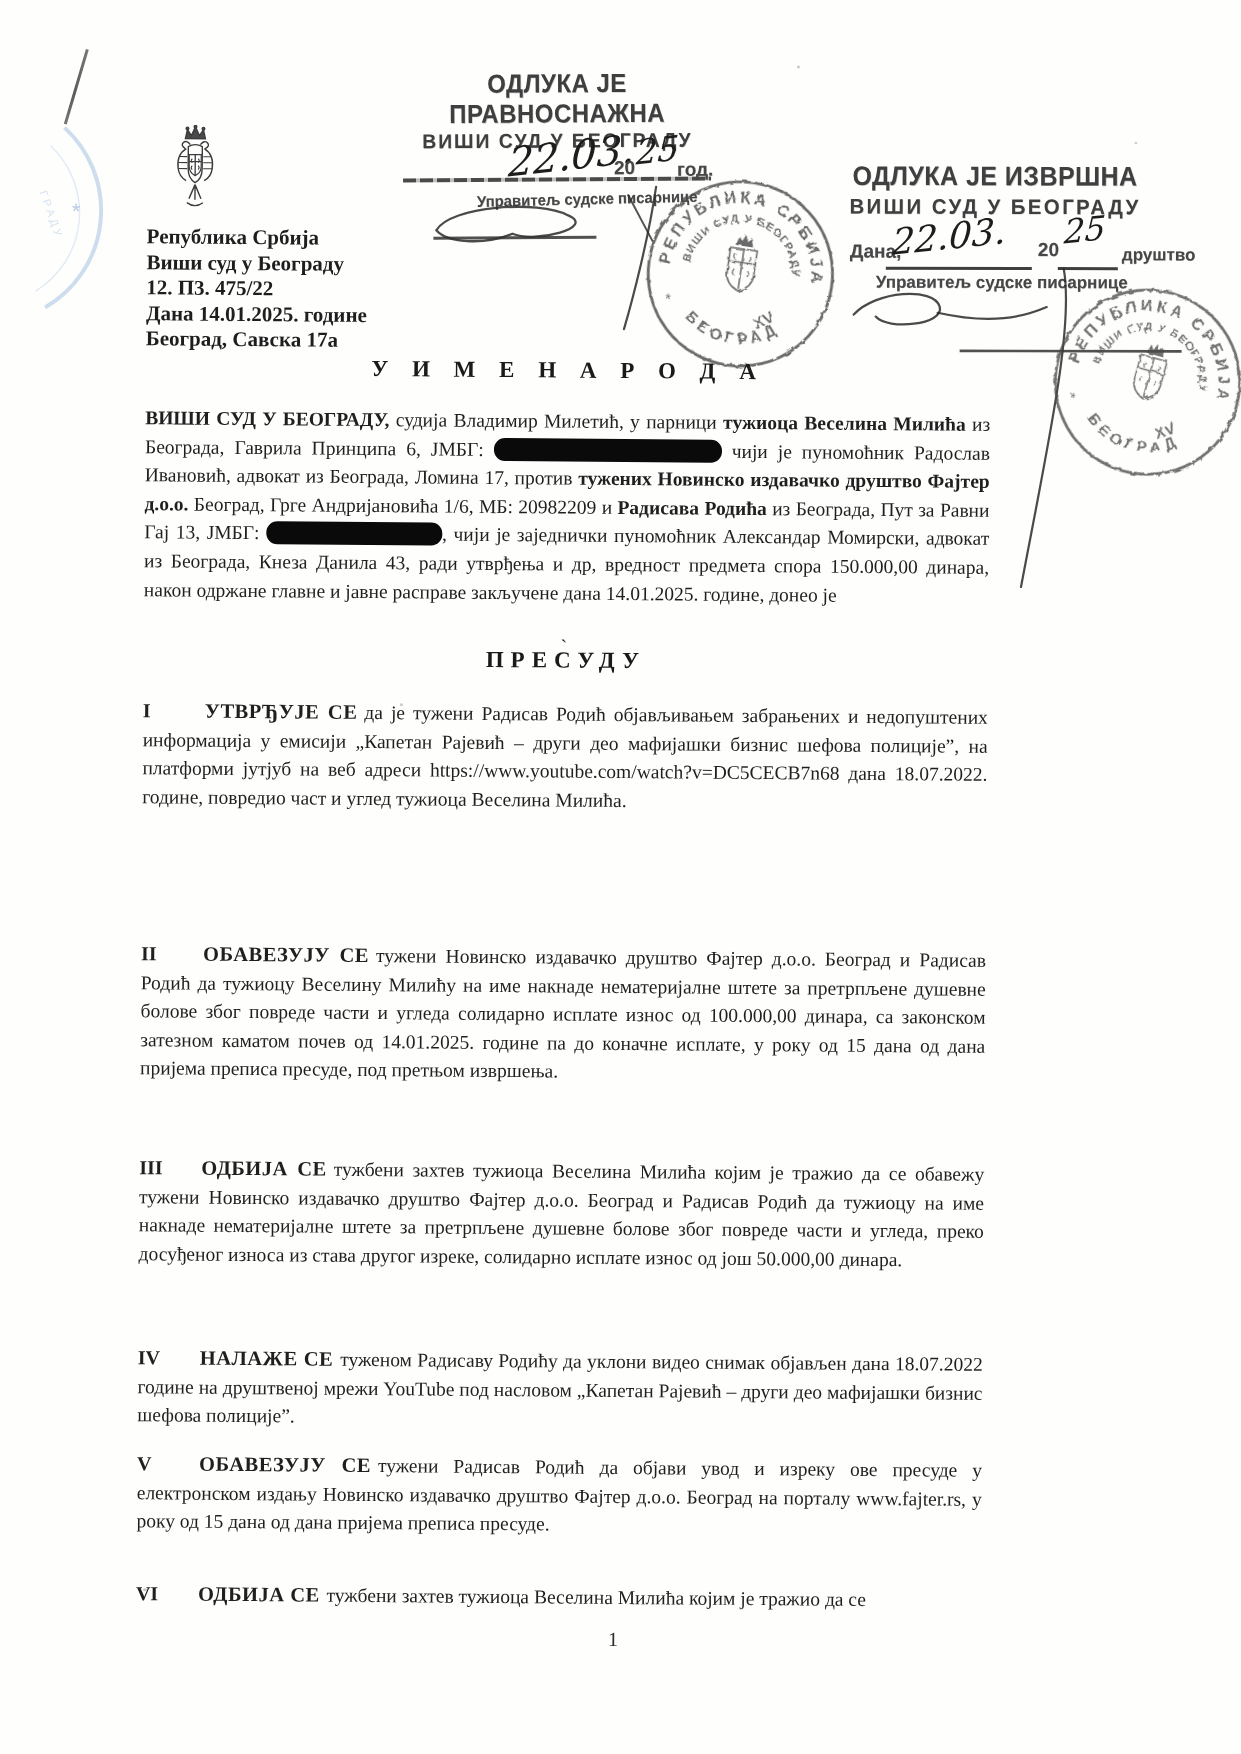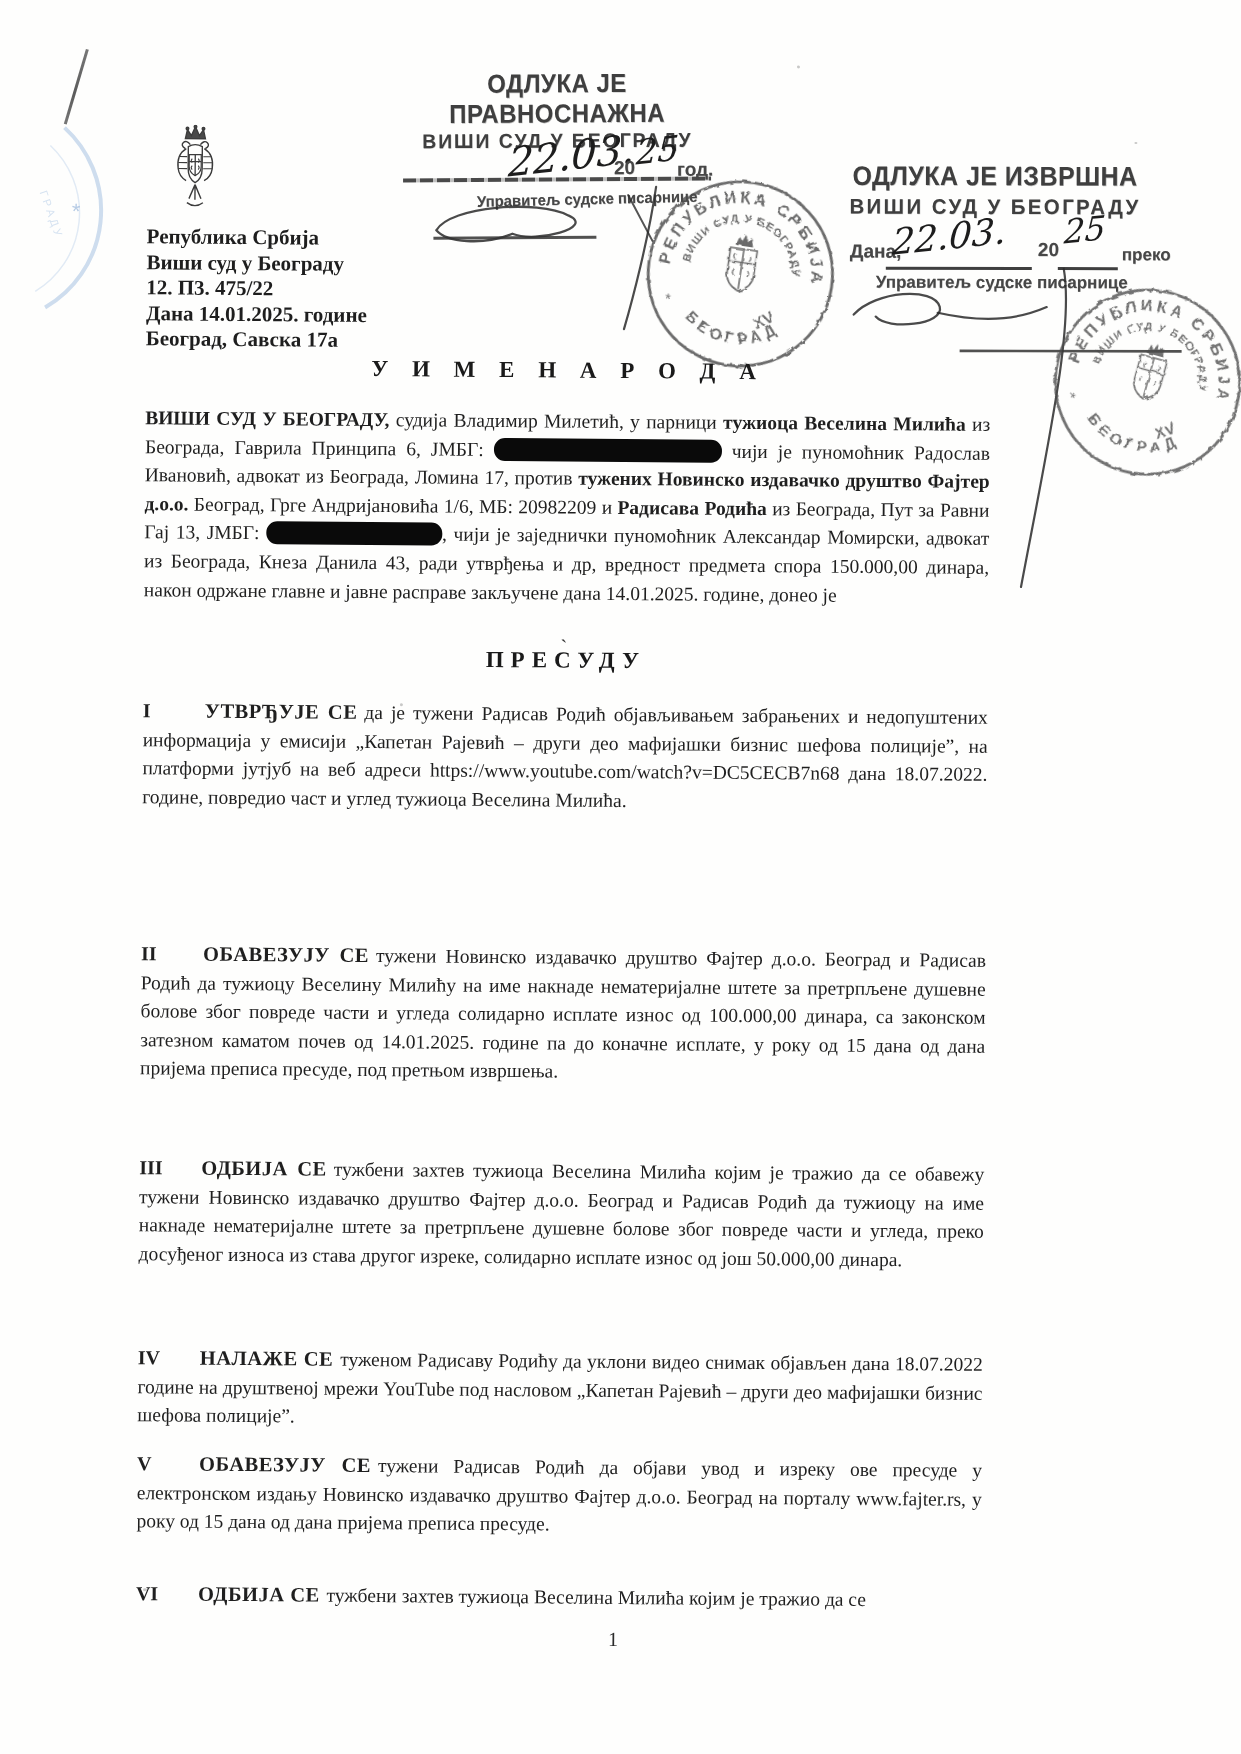--- a/index.html
+++ b/index.html
@@ -129,7 +129,7 @@
       <span class="ink-sm se-y20">20</span>
       <span class="hand se-y25">25</span>
       <div class="se-u2"></div>
-      <span class="ink-sm se-god">преко</span>
+      <span class="ink-sm se-god">друштво</span>
     </div>
     <div class="se-reg ink-sm">Управитељ судске писарнице</div>
     <svg class="se-sig" width="340" height="310" viewBox="0 0 340 310">

